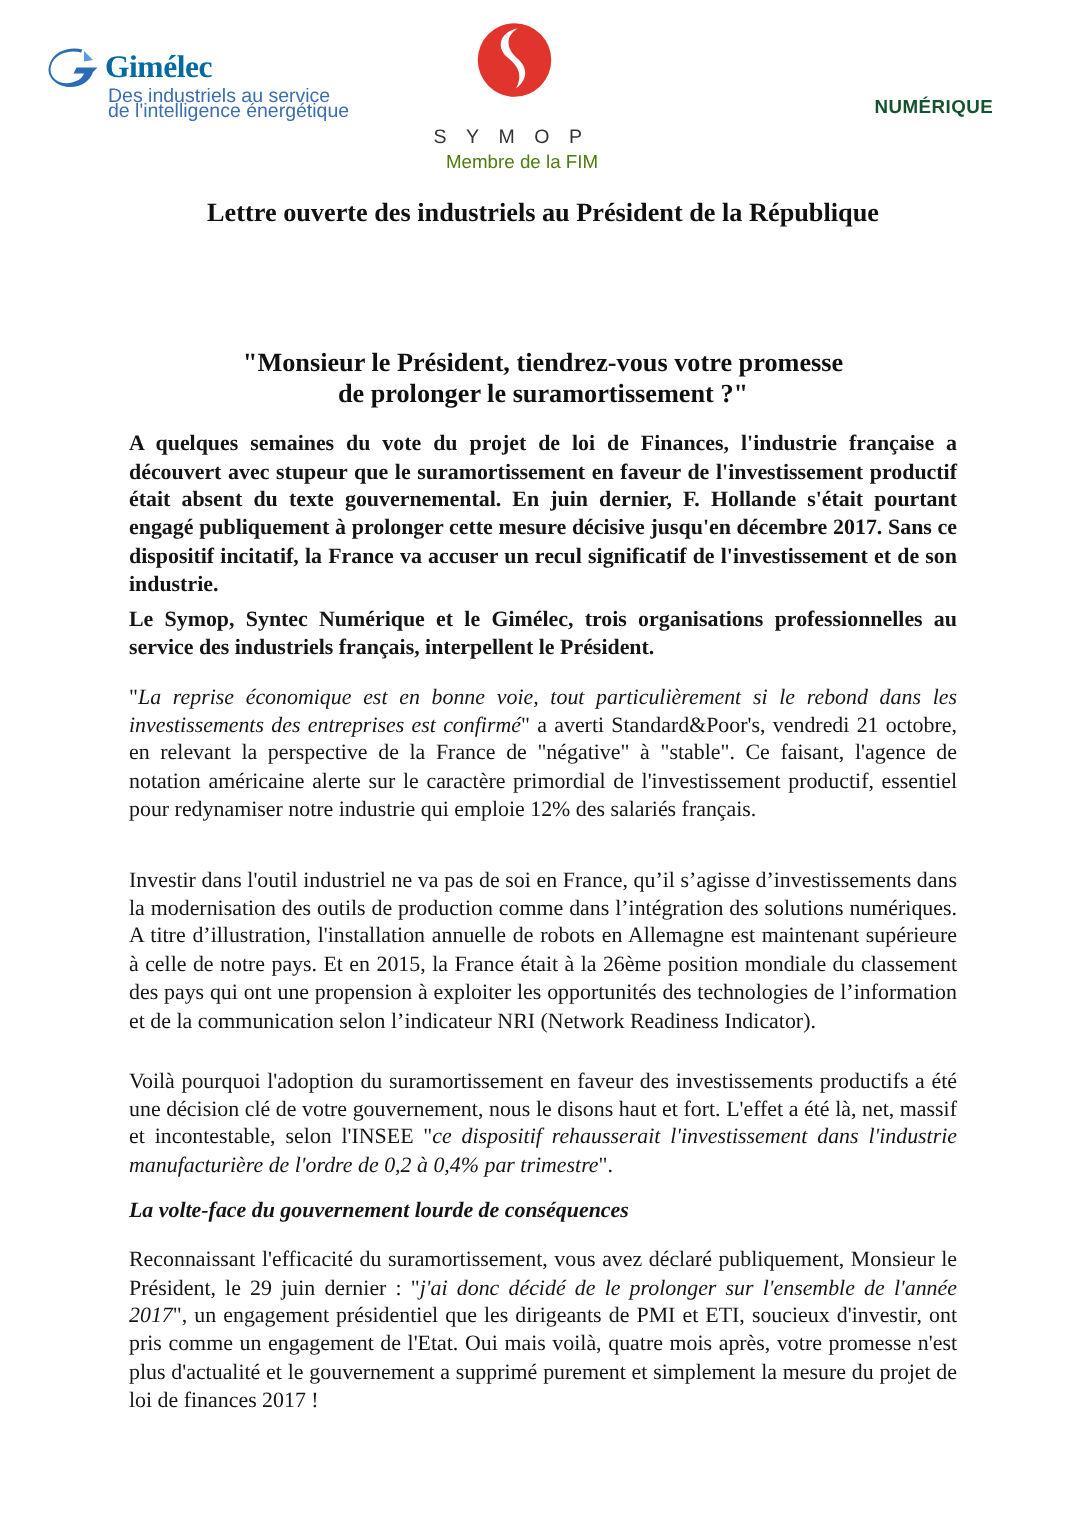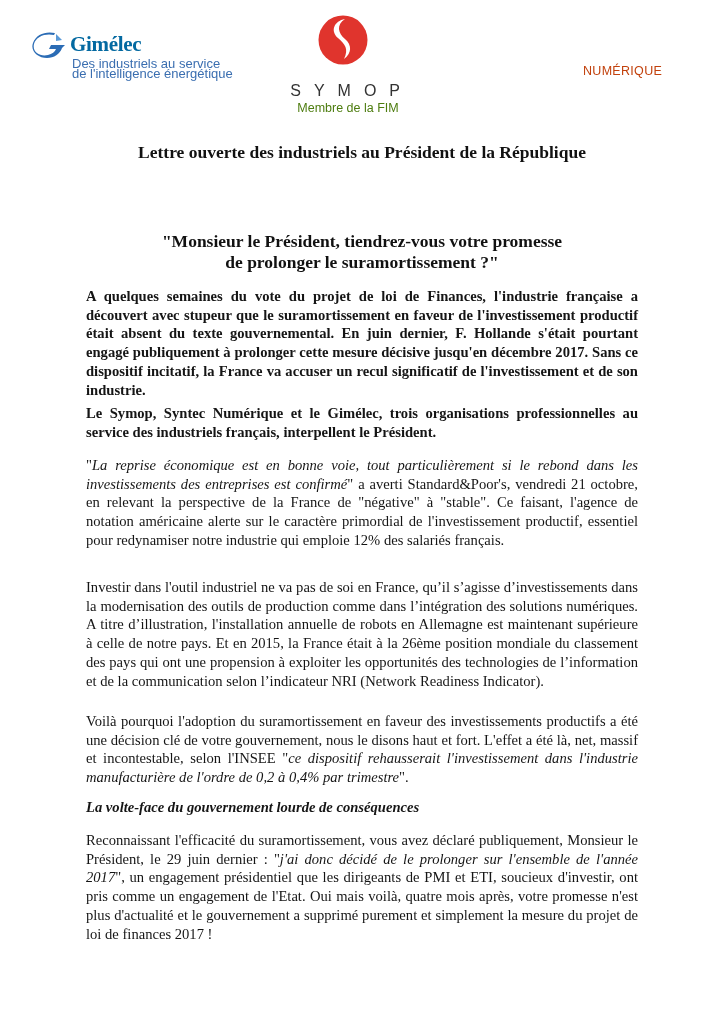--- a/index.html
+++ b/index.html
@@ -26,7 +26,7 @@
   .syntec-name { position: absolute; left: 0; top: 0; font-family: "Liberation Serif", serif;
                  font-size: 39px; color: #4f5b6c; line-height: 42px; letter-spacing: -0.5px; }
   .syntec-sub { position: absolute; left: 38px; top: 42px; font-family: "Liberation Sans", sans-serif;
-                font-weight: normal; font-size: 12.5px; color: #c2410c; line-height: 14px; letter-spacing: 0.3px; }
+                font-weight: bold; font-size: 12.5px; color: #14532d; line-height: 14px; letter-spacing: 0.3px; }
 
   
   .title-block { position: absolute; left: 80px; width: 564px; text-align: center;

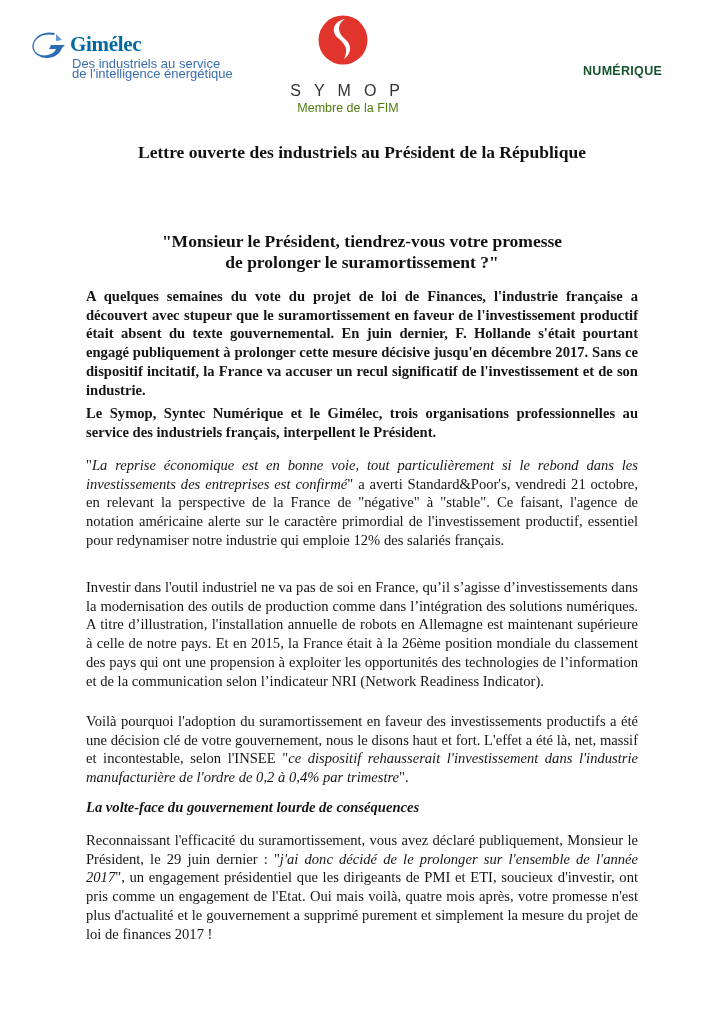--- a/index.html
+++ b/index.html
@@ -16,8 +16,8 @@
 
   .logo-symop { position: absolute; left: 283px; top: 12px; width: 130px; height: 95px; text-align: center; }
   .symop-mark { position: absolute; left: 35px; top: 3px; width: 50px; height: 50px; }
-  .symop-name { position: absolute; left: 0; top: 70px; width: 124px; text-align: right;
-                font-family: "Liberation Sans", sans-serif; font-size: 16px; letter-spacing: 13px;
+  .symop-name { position: absolute; left: 0; top: 70px; width: 124px; text-align: left;
+                font-family: "Liberation Sans", sans-serif; font-size: 13px; letter-spacing: 13px;
                 color: #333; line-height: 18px; padding-left: 6px; }
   .symop-sub { position: absolute; left: 0; top: 89px; width: 130px; text-align: center;
                font-family: "Liberation Sans", sans-serif; font-size: 12.5px; color: #4d7c0f; line-height: 14px; }

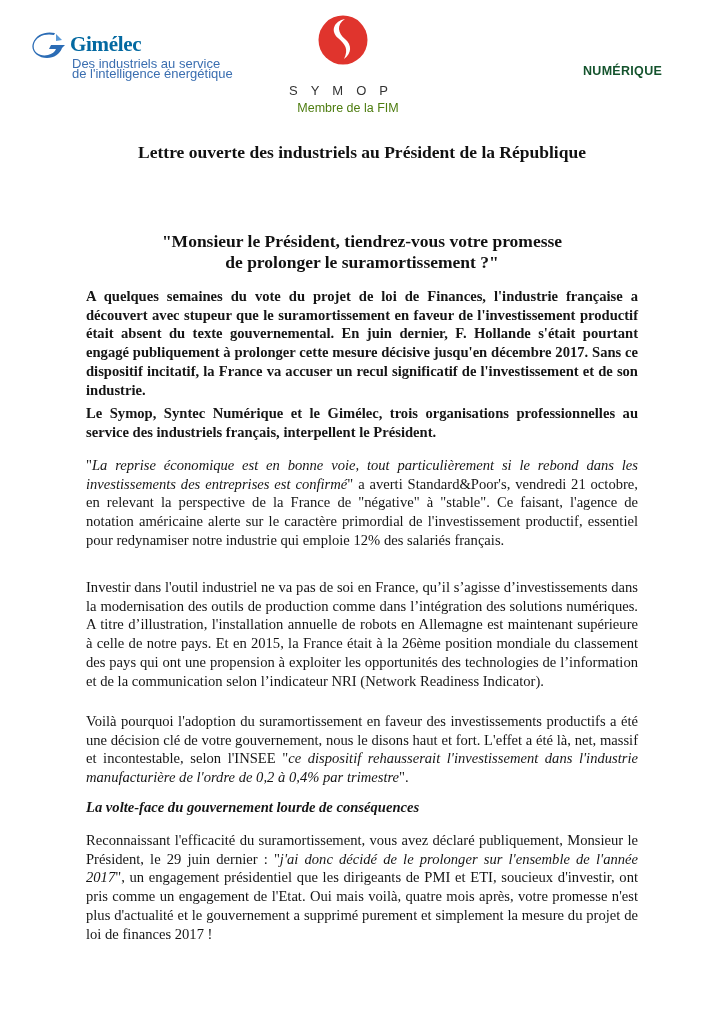--- a/index.html
+++ b/index.html
@@ -31,7 +31,7 @@
   
   .title-block { position: absolute; left: 80px; width: 564px; text-align: center;
                  font-weight: bold; font-size: 17.5px; line-height: 21px; color: #111; }
-  .title-main { top: 142px; }
+  .title-main { top: 131px; }
   .title-quote { top: 231px; }
   .title-block div { white-space: nowrap; }
 

